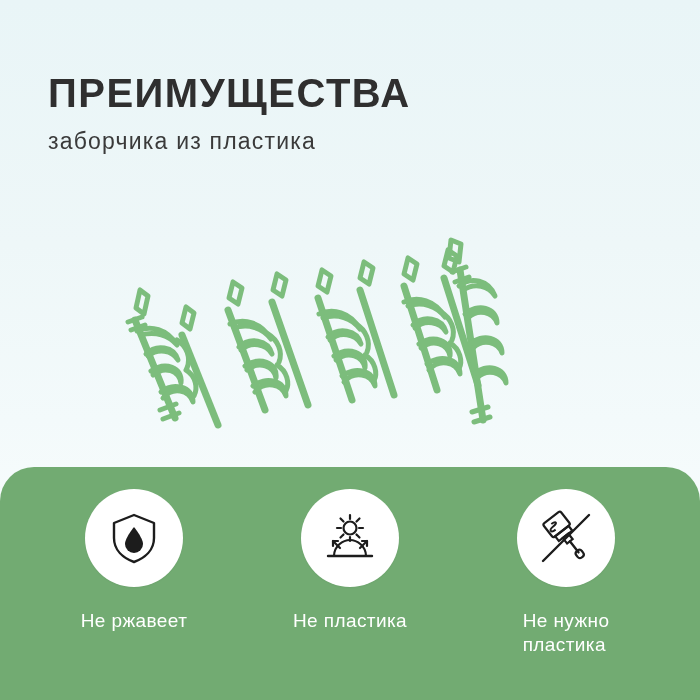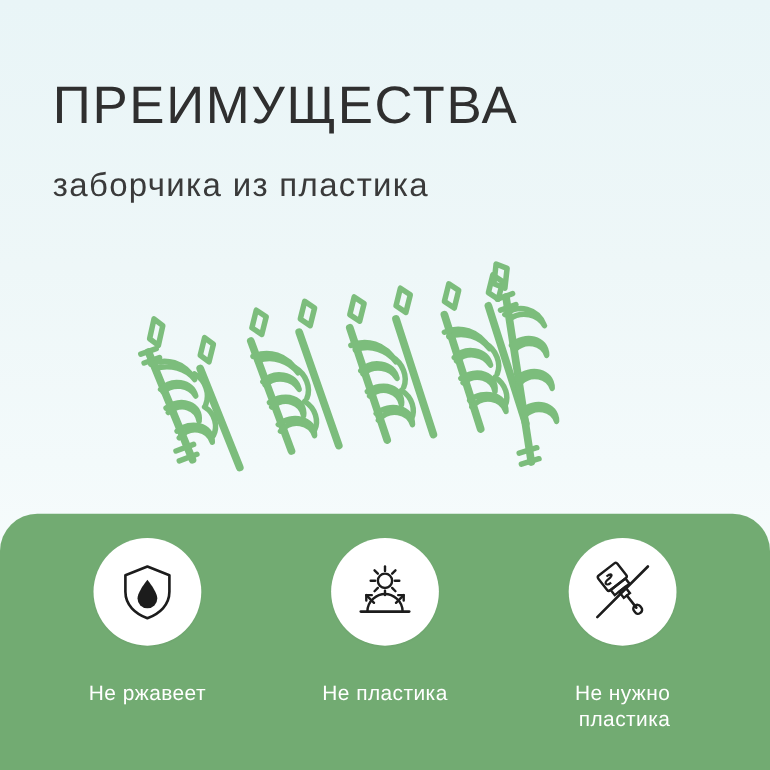--- a/index.html
+++ b/index.html
@@ -23,10 +23,10 @@
     width: 600px;
   }
   .headline .title {
-    font-size: 48px;
+    font-size: 40px;
     letter-spacing: 1.5px;
     color: #2f2f2f;
-    font-weight: 400;
+    font-weight: 700;
     line-height: 1.05;
     white-space: nowrap;
   }

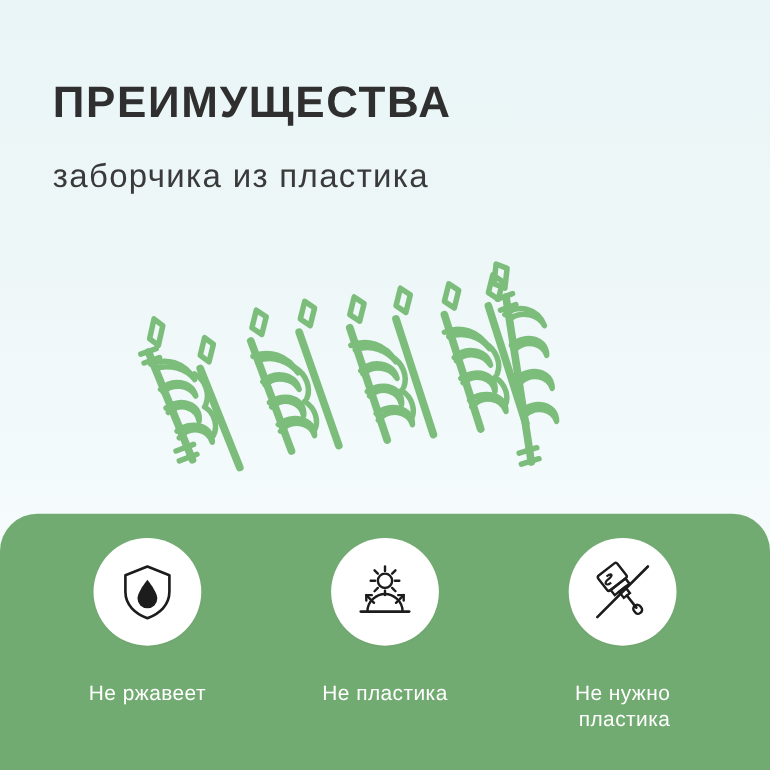--- a/index.html
+++ b/index.html
@@ -31,8 +31,8 @@
     white-space: nowrap;
   }
   .headline .subtitle {
-    margin-top: 30px;
-    font-size: 30px;
+    margin-top: 14px;
+    font-size: 23px;
     letter-spacing: 1.2px;
     color: #3a3a3a;
     font-weight: 400;

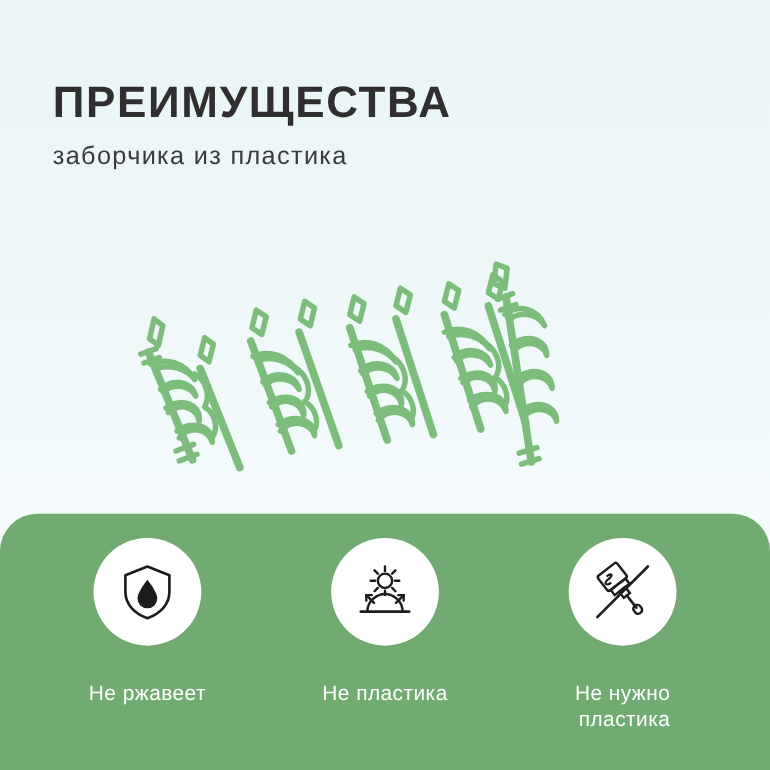--- a/index.html
+++ b/index.html
@@ -85,8 +85,8 @@
     box-shadow: 0 1px 2px rgba(0,0,0,0.04);
   }
   .benefit .caption {
-    margin-top: 32px;
-    text-align: right;
+    margin-top: 22px;
+    text-align: left;
     font-size: 19px;
     color: #ffffff;
     line-height: 1.25;

